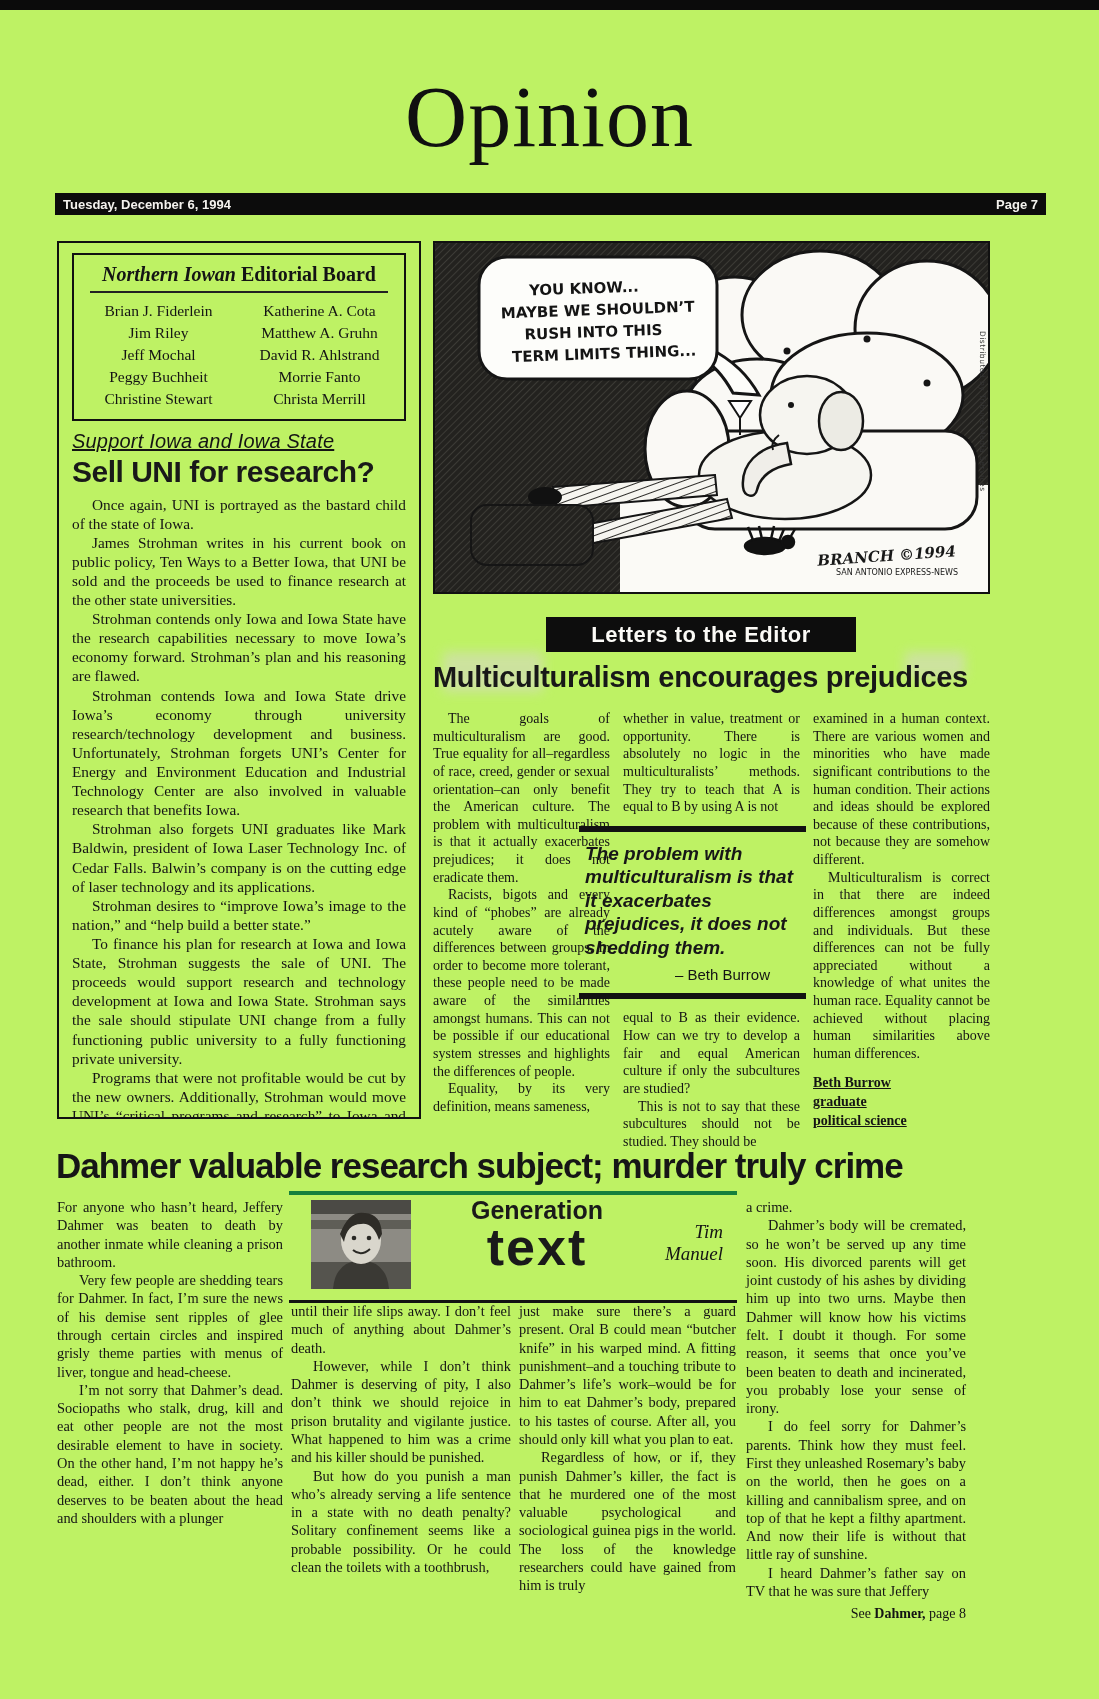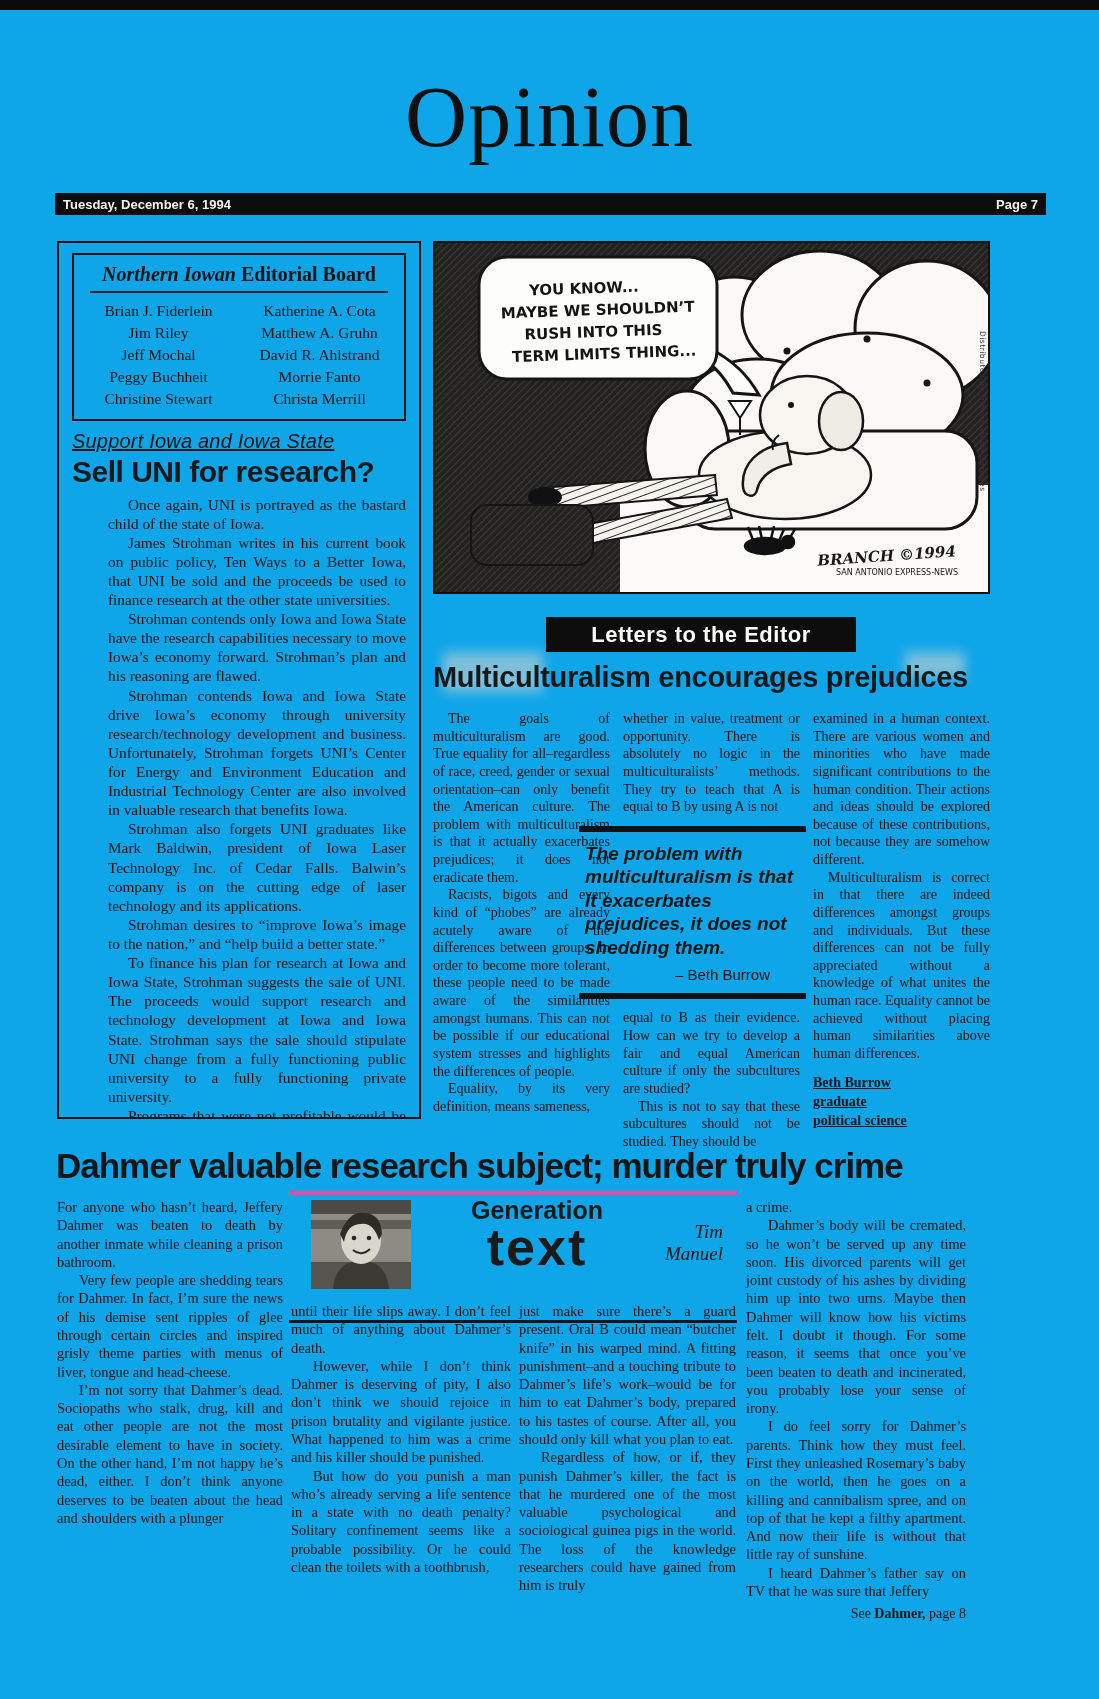--- a/index.html
+++ b/index.html
@@ -5,7 +5,7 @@
   html,body{margin:0;padding:0;background:#c9c7c2;}
   .page{
     position:relative;width:1099px;height:1699px;margin:0 auto;
-    background:#0ea5e9;overflow:hidden;
+    background:#bef264;overflow:hidden;
     font-family:"Liberation Serif","DejaVu Serif",serif;color:#141414;
   }
   .top-strip{position:absolute;left:0;top:0;width:1099px;height:10px;background:#0b0b0b;}

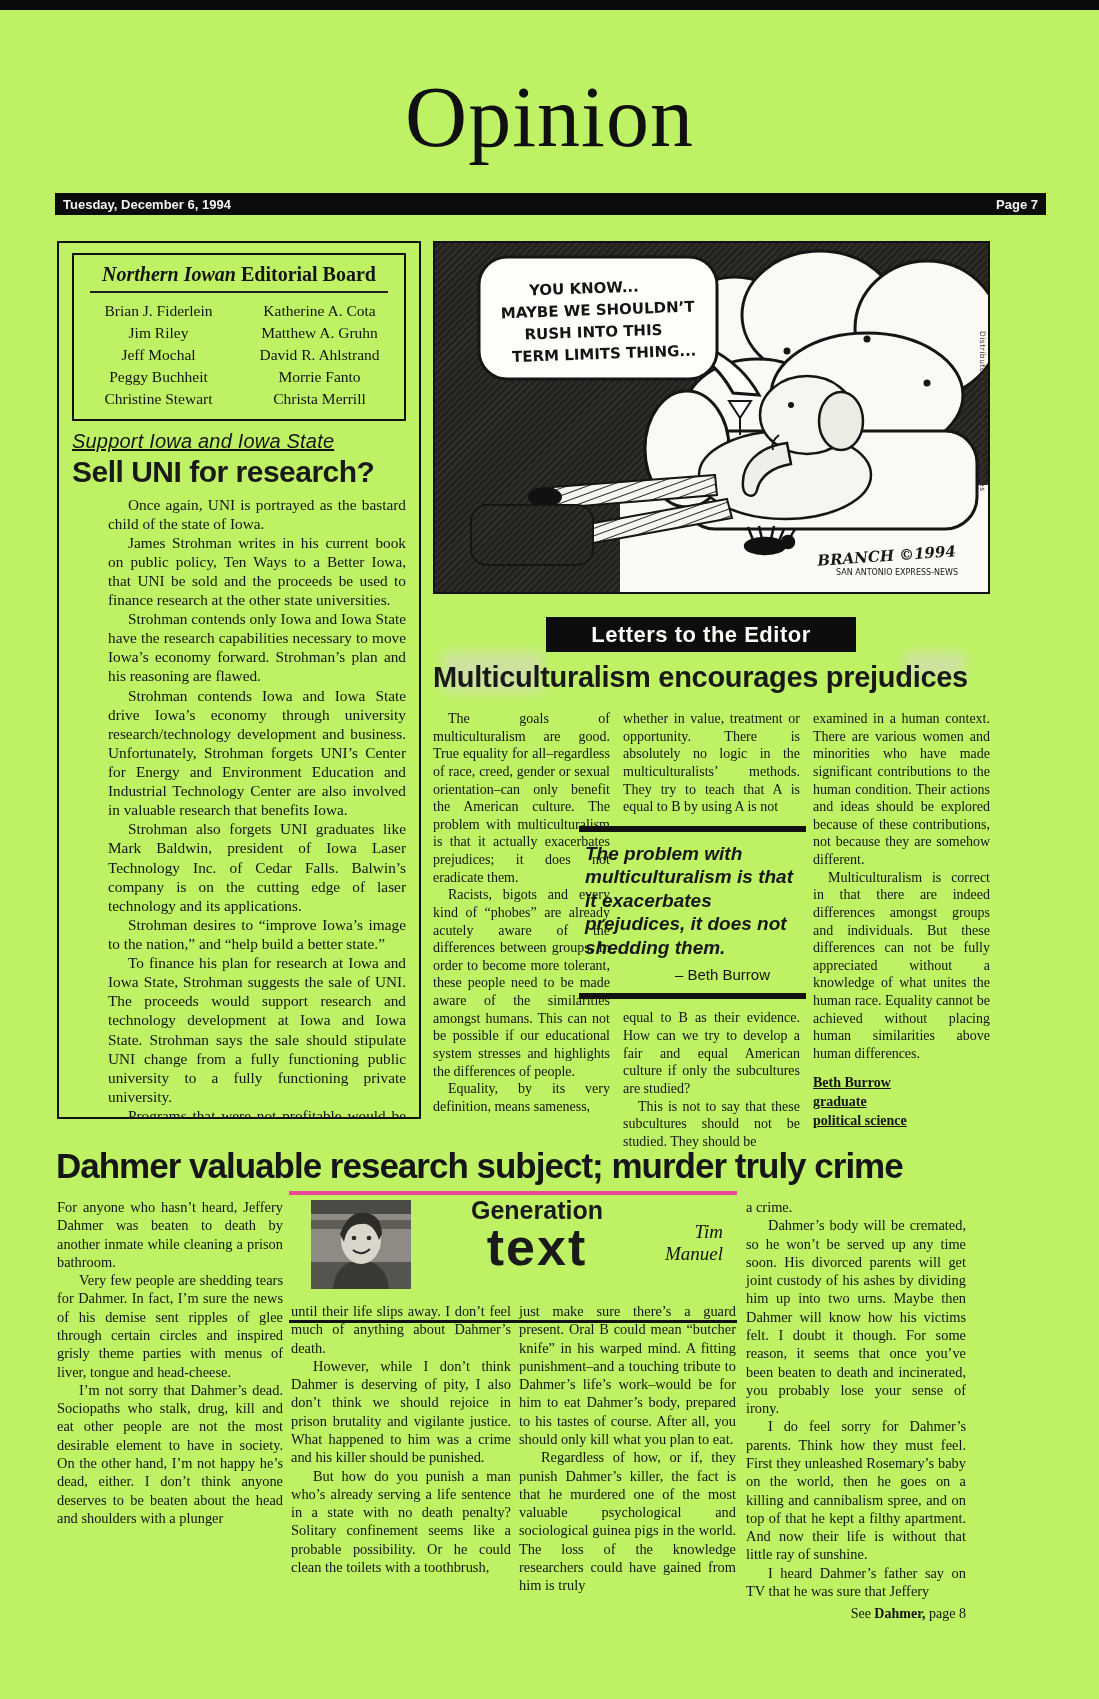--- a/index.html
+++ b/index.html
@@ -42,7 +42,7 @@
   }
   .news{ text-align:justify; }
   .news p{margin:0;text-indent:20px;}
-  .ed-body{font-size:15.3px;line-height:1.25;margin-left:36px;}
+  .ed-body{font-size:15.3px;line-height:1.25;}
   
   .cartoon-box{
     position:absolute;left:433px;top:241px;width:557px;height:353px;

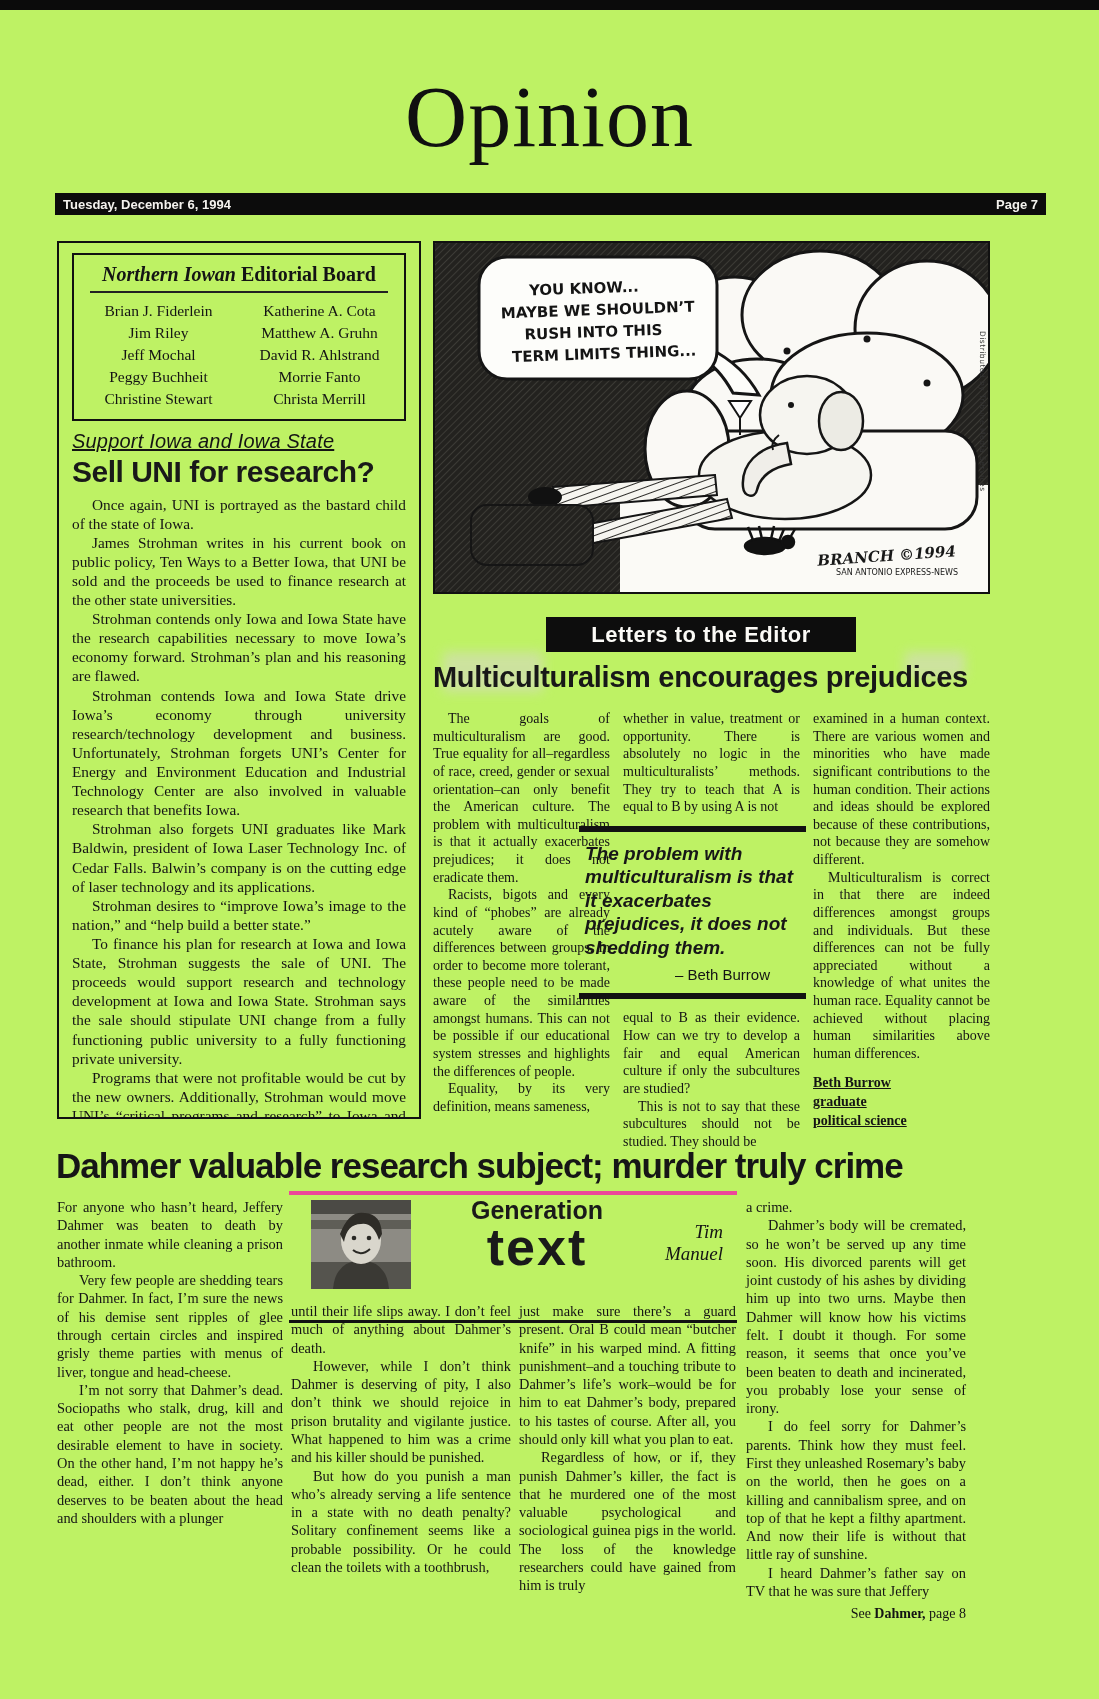--- a/index.html
+++ b/index.html
@@ -91,8 +91,8 @@
   .d-col3{left:519px;top:1302px;width:217px;}
   .d-col4{left:746px;top:1198px;width:220px;}
   .gen-header{
-    position:absolute;left:289px;top:1191px;width:448px;height:132px;
-    border-top:4px solid #ec4899;border-bottom:3px solid #121212;box-sizing:border-box;
+    position:absolute;left:289px;top:1191px;width:448px;height:112px;
+    border-top:4px solid #15803d;border-bottom:3px solid #121212;box-sizing:border-box;
   }
   .gen-photo{position:absolute;left:22px;top:5px;width:100px;height:89px;}
   .gen-titles{

